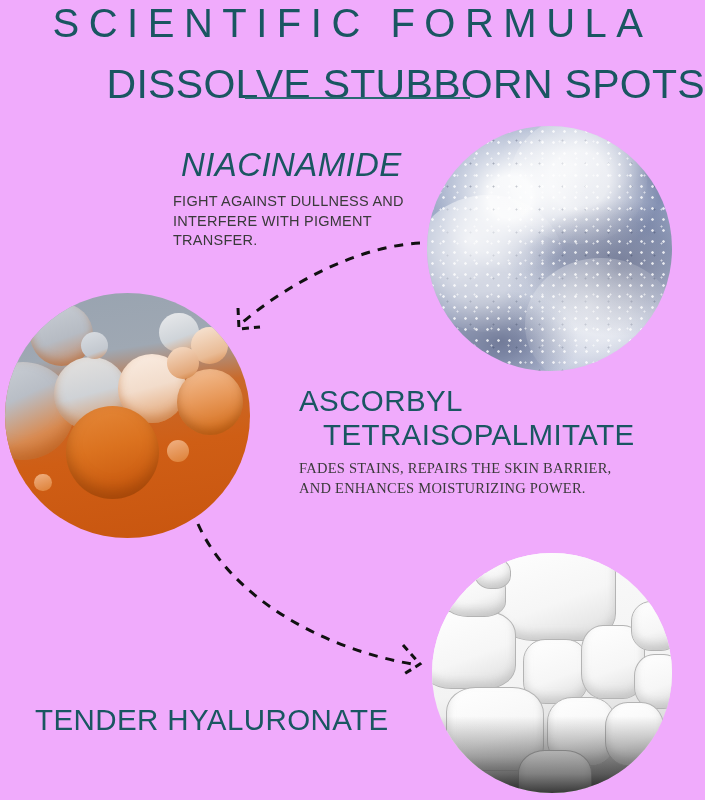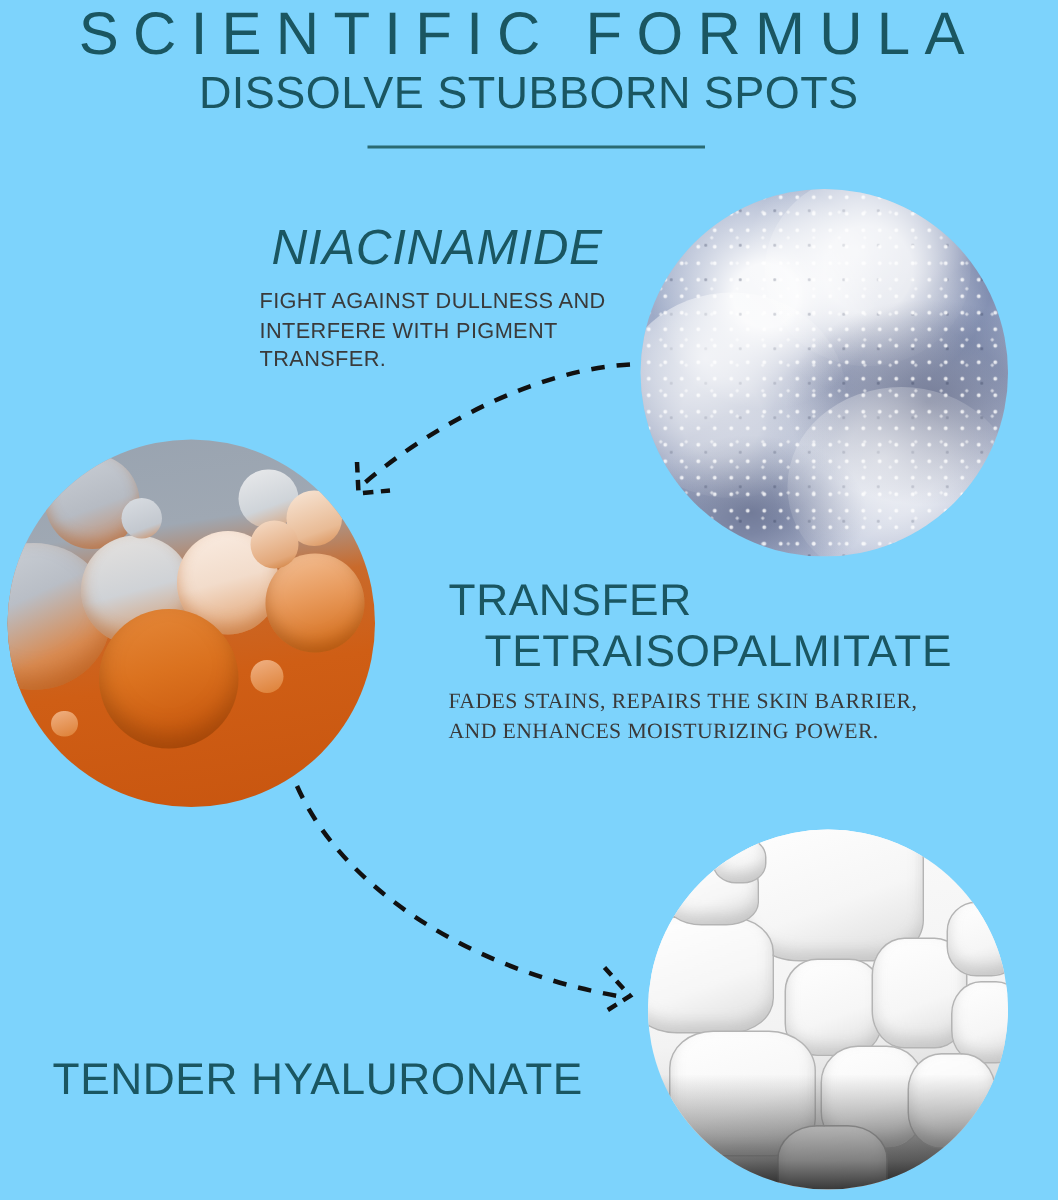--- a/index.html
+++ b/index.html
@@ -15,7 +15,7 @@
     position: relative;
     width: 705px;
     height: 800px;
-    background: #7dd3fc;
+    background: #f0abfc;
     overflow: hidden;
   }
 

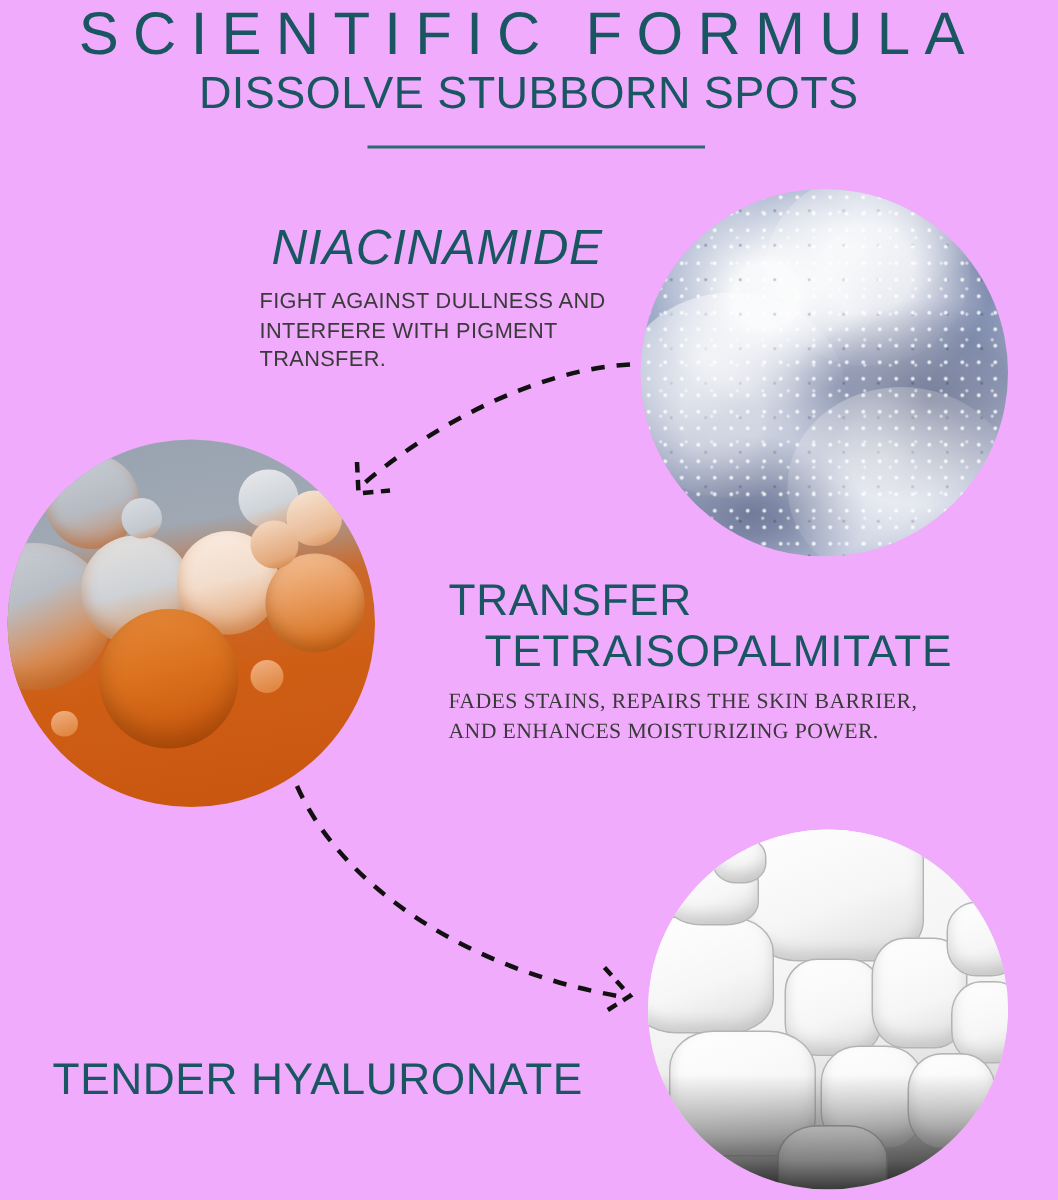--- a/index.html
+++ b/index.html
@@ -36,10 +36,10 @@
   .hero-title-2 {
     position: absolute;
     left: 0;
-    top: 40px;
+    top: 62px;
     width: 705px;
-    text-align: center;
-    font-size: 30px;
+    text-align: right;
+    font-size: 41px;
     line-height: 45px;
     letter-spacing: 0.3px;
     font-weight: 400;

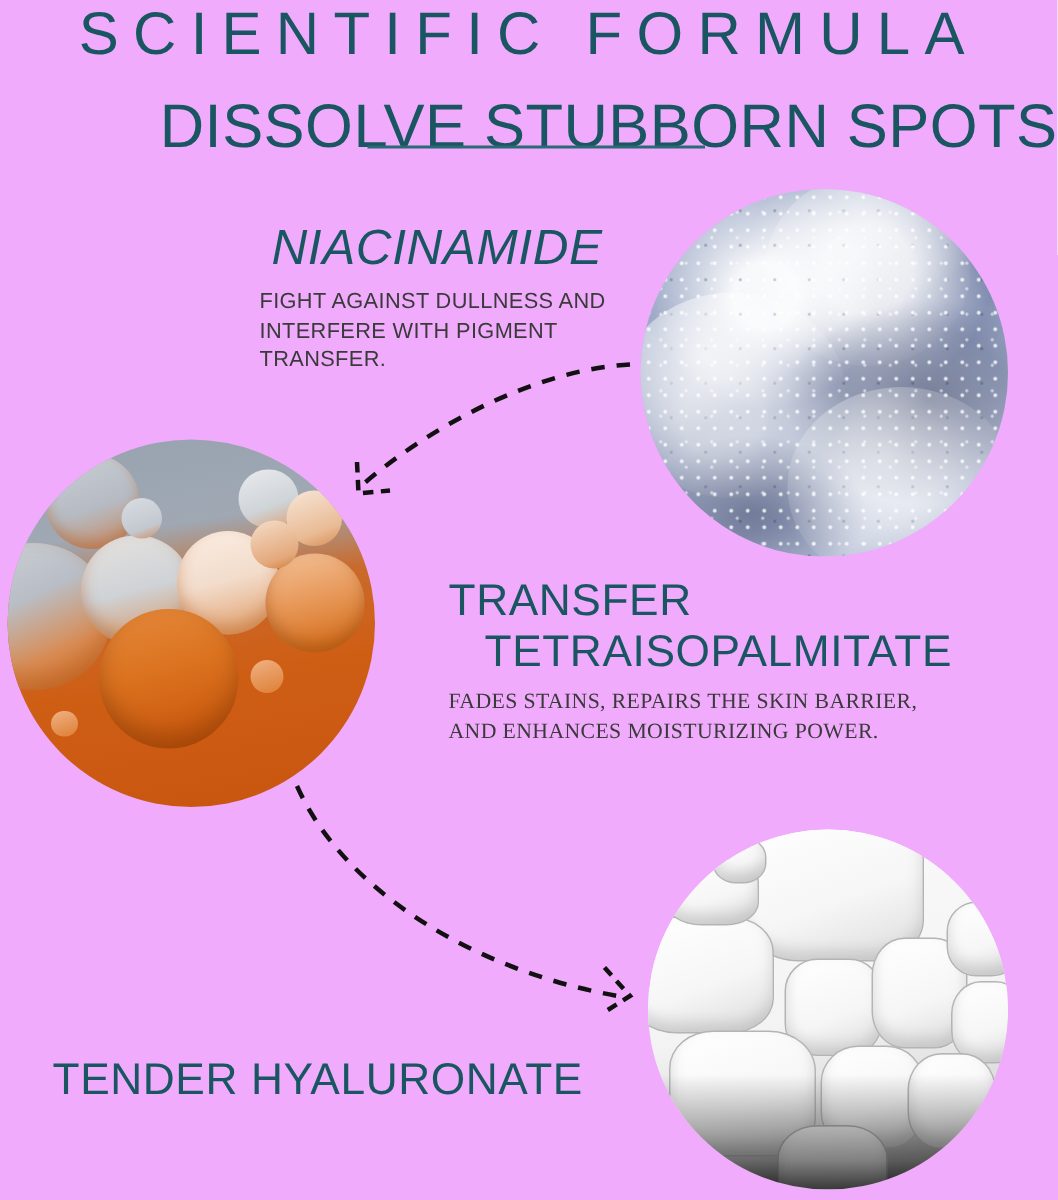--- a/index.html
+++ b/index.html
@@ -262,7 +262,7 @@
   <div class="sec-head head-nia">NIACINAMIDE</div>
   <div class="sec-body body-nia">FIGHT AGAINST DULLNESS AND INTERFERE WITH PIGMENT TRANSFER.</div>
 
-  <div class="sec-head head-asc-1">TRANSFER</div>
+  <div class="sec-head head-asc-1">ASCORBYL</div>
   <div class="sec-head head-asc-2">TETRAISOPALMITATE</div>
   <div class="sec-body body-asc">FADES STAINS, REPAIRS THE SKIN BARRIER, AND ENHANCES MOISTURIZING POWER.</div>
 

